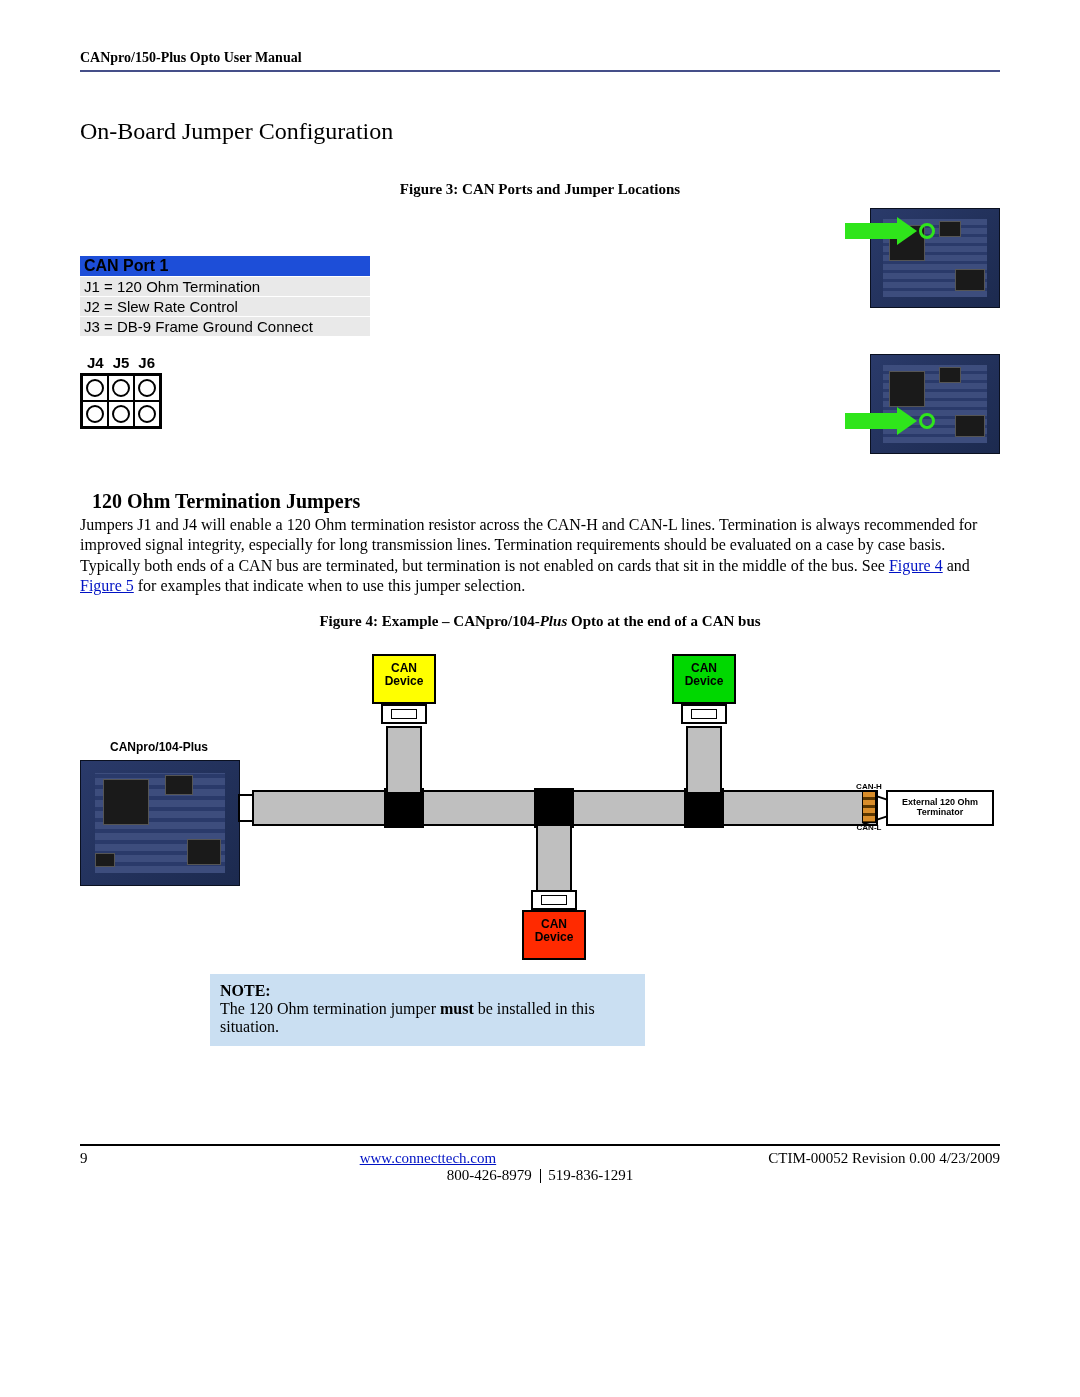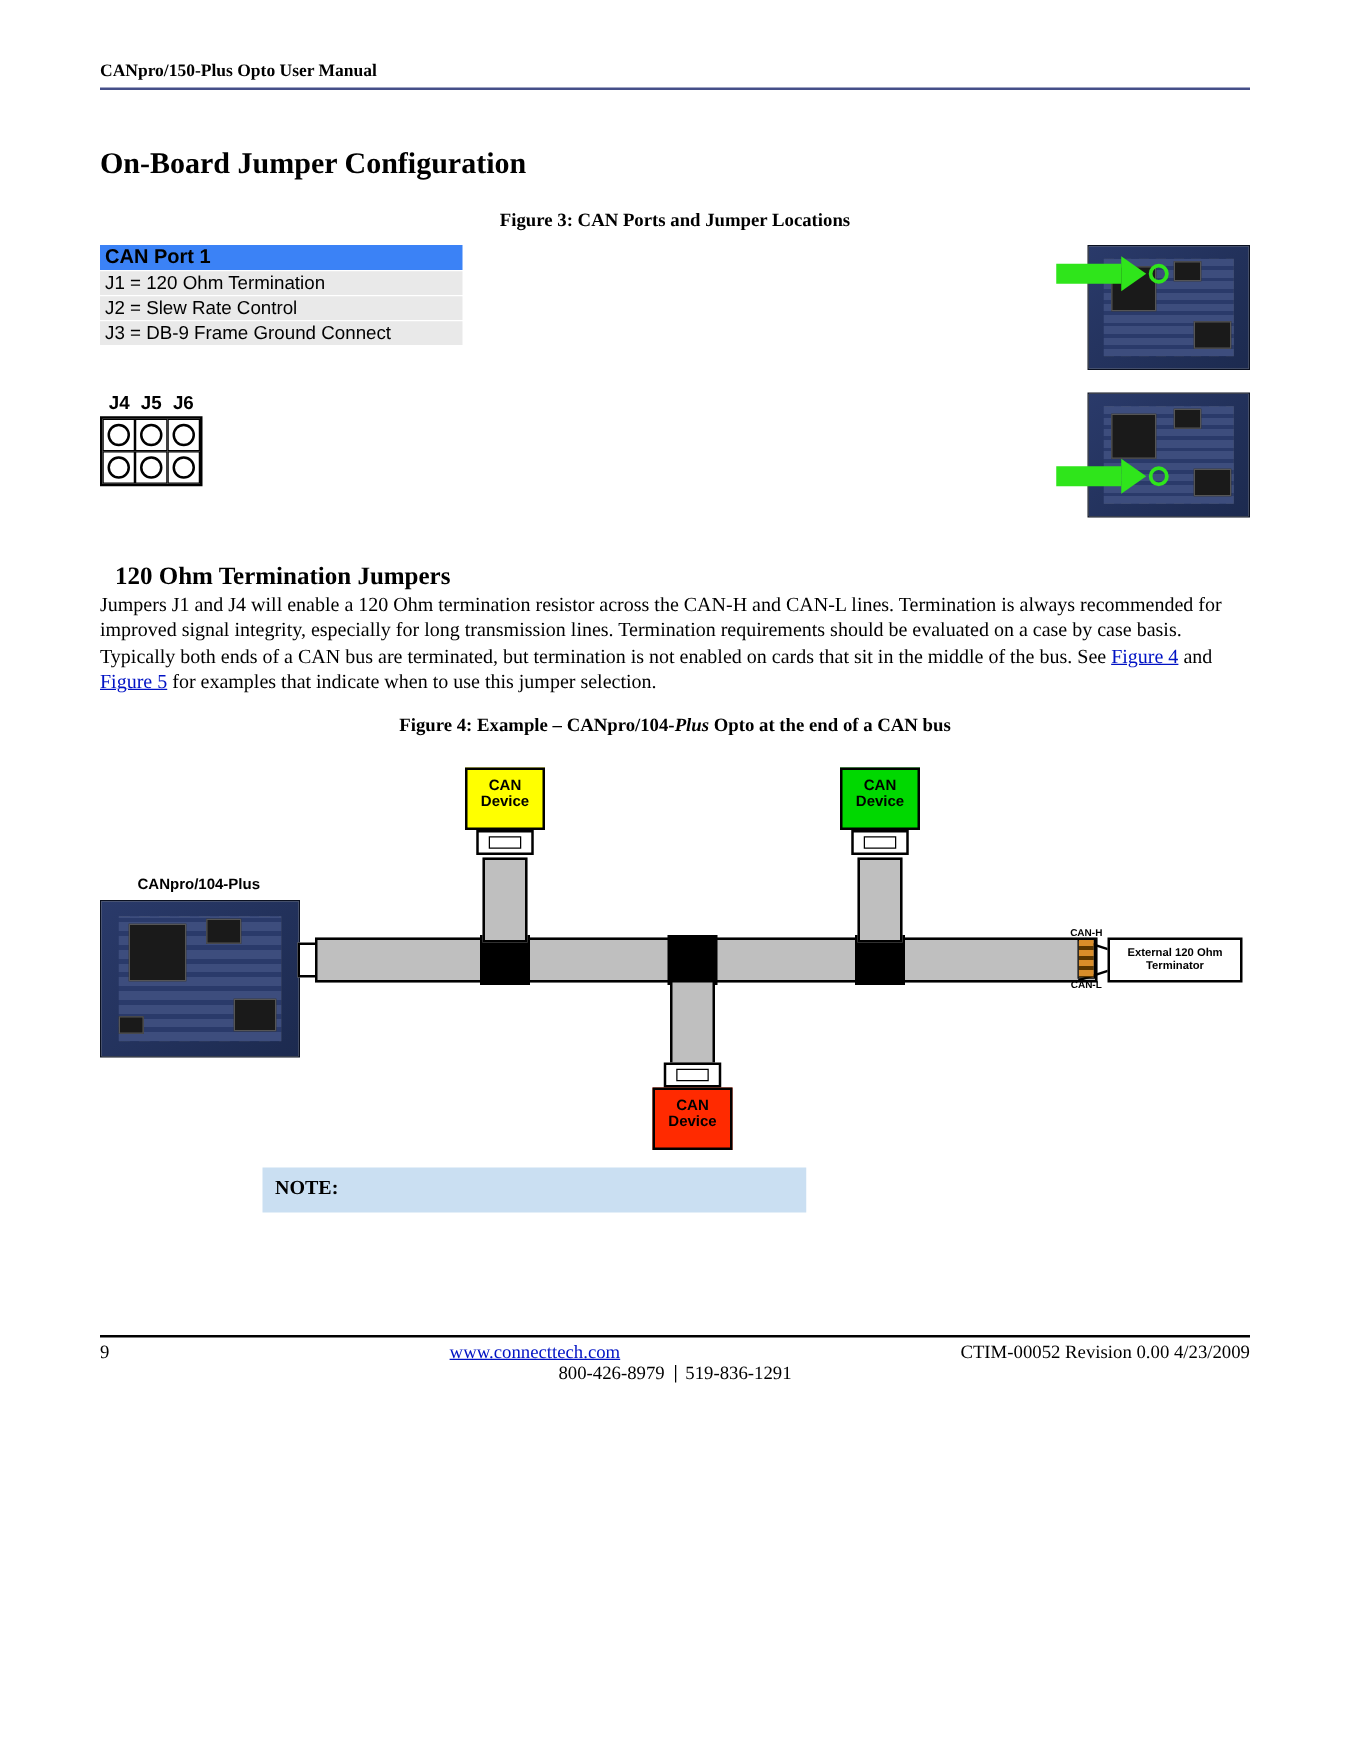--- a/index.html
+++ b/index.html
@@ -12,7 +12,7 @@
   .brand-name { font-size: 28px; font-weight: bold; color: #000; }
   .brand-tag { font-size: 12px; font-style: italic; color: #454f89; font-weight: bold; letter-spacing: 0.3px; }
   .doc-title { font-size: 14px; font-weight: bold; }
-  h1.section { font-size: 24px; font-weight: bold; margin-bottom: 24px; }
+  h1.section { font-size: 24px; font-weight: normal; margin-bottom: 36px; }
   .fig-caption { font-size: 15px; font-weight: bold; text-align: center; margin: 4px 0 10px 0; }
   .fig3 { display: flex; flex-direction: column; gap: 18px; margin-bottom: 36px; }
   .fig3-row { display: flex; align-items: flex-start; gap: 14px; }

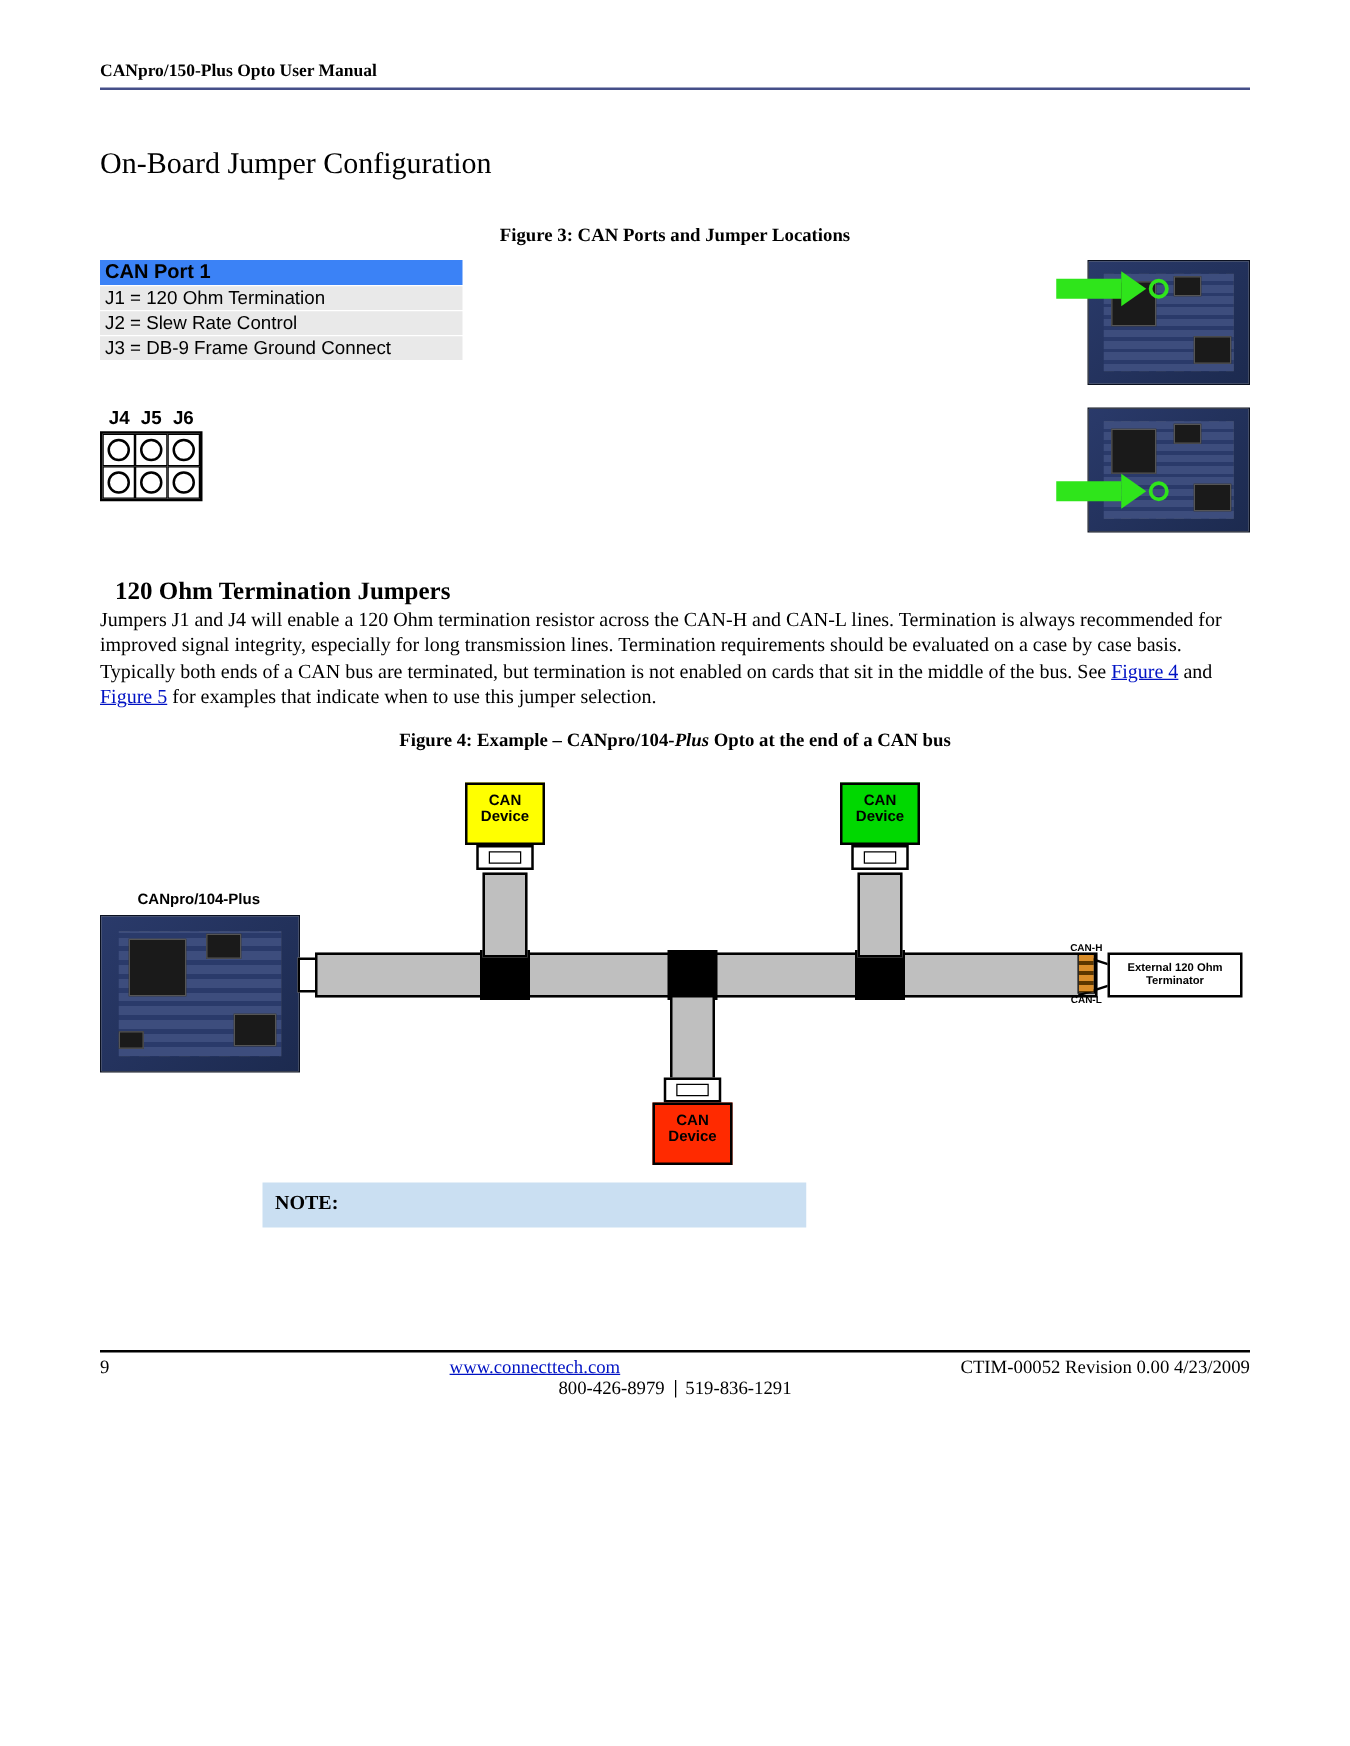--- a/index.html
+++ b/index.html
@@ -22,7 +22,7 @@
   .jumper-grid .cell { border: 1px solid #000; display: flex; align-items: center; justify-content: center; }
   .jumper-grid .cell::before { content:''; width: 14px; height: 14px; border: 2px solid #000; border-radius: 50%; }
   .port-box { width: 290px; }
-  .port-hdr { font-family: Arial, sans-serif; font-weight: bold; font-size: 16px; background: #3b82f6; padding: 1px 4px; }
+  .port-hdr { font-family: Arial, sans-serif; font-weight: bold; font-size: 16px; background: #1d4ed8; padding: 1px 4px; margin-top: 48px; }
   .port-line { font-family: Arial, sans-serif; font-size: 15px; background: #e9e9e9; margin-top: 1px; padding: 1px 4px; }
   .board-thumb { position: relative; width: 130px; height: 100px; background: linear-gradient(135deg,#2a3a6a,#1c2a4f); border: 1px solid #0a1020; }
   .board-thumb::before { content:''; position:absolute; inset:10px 12px 10px 12px; background:

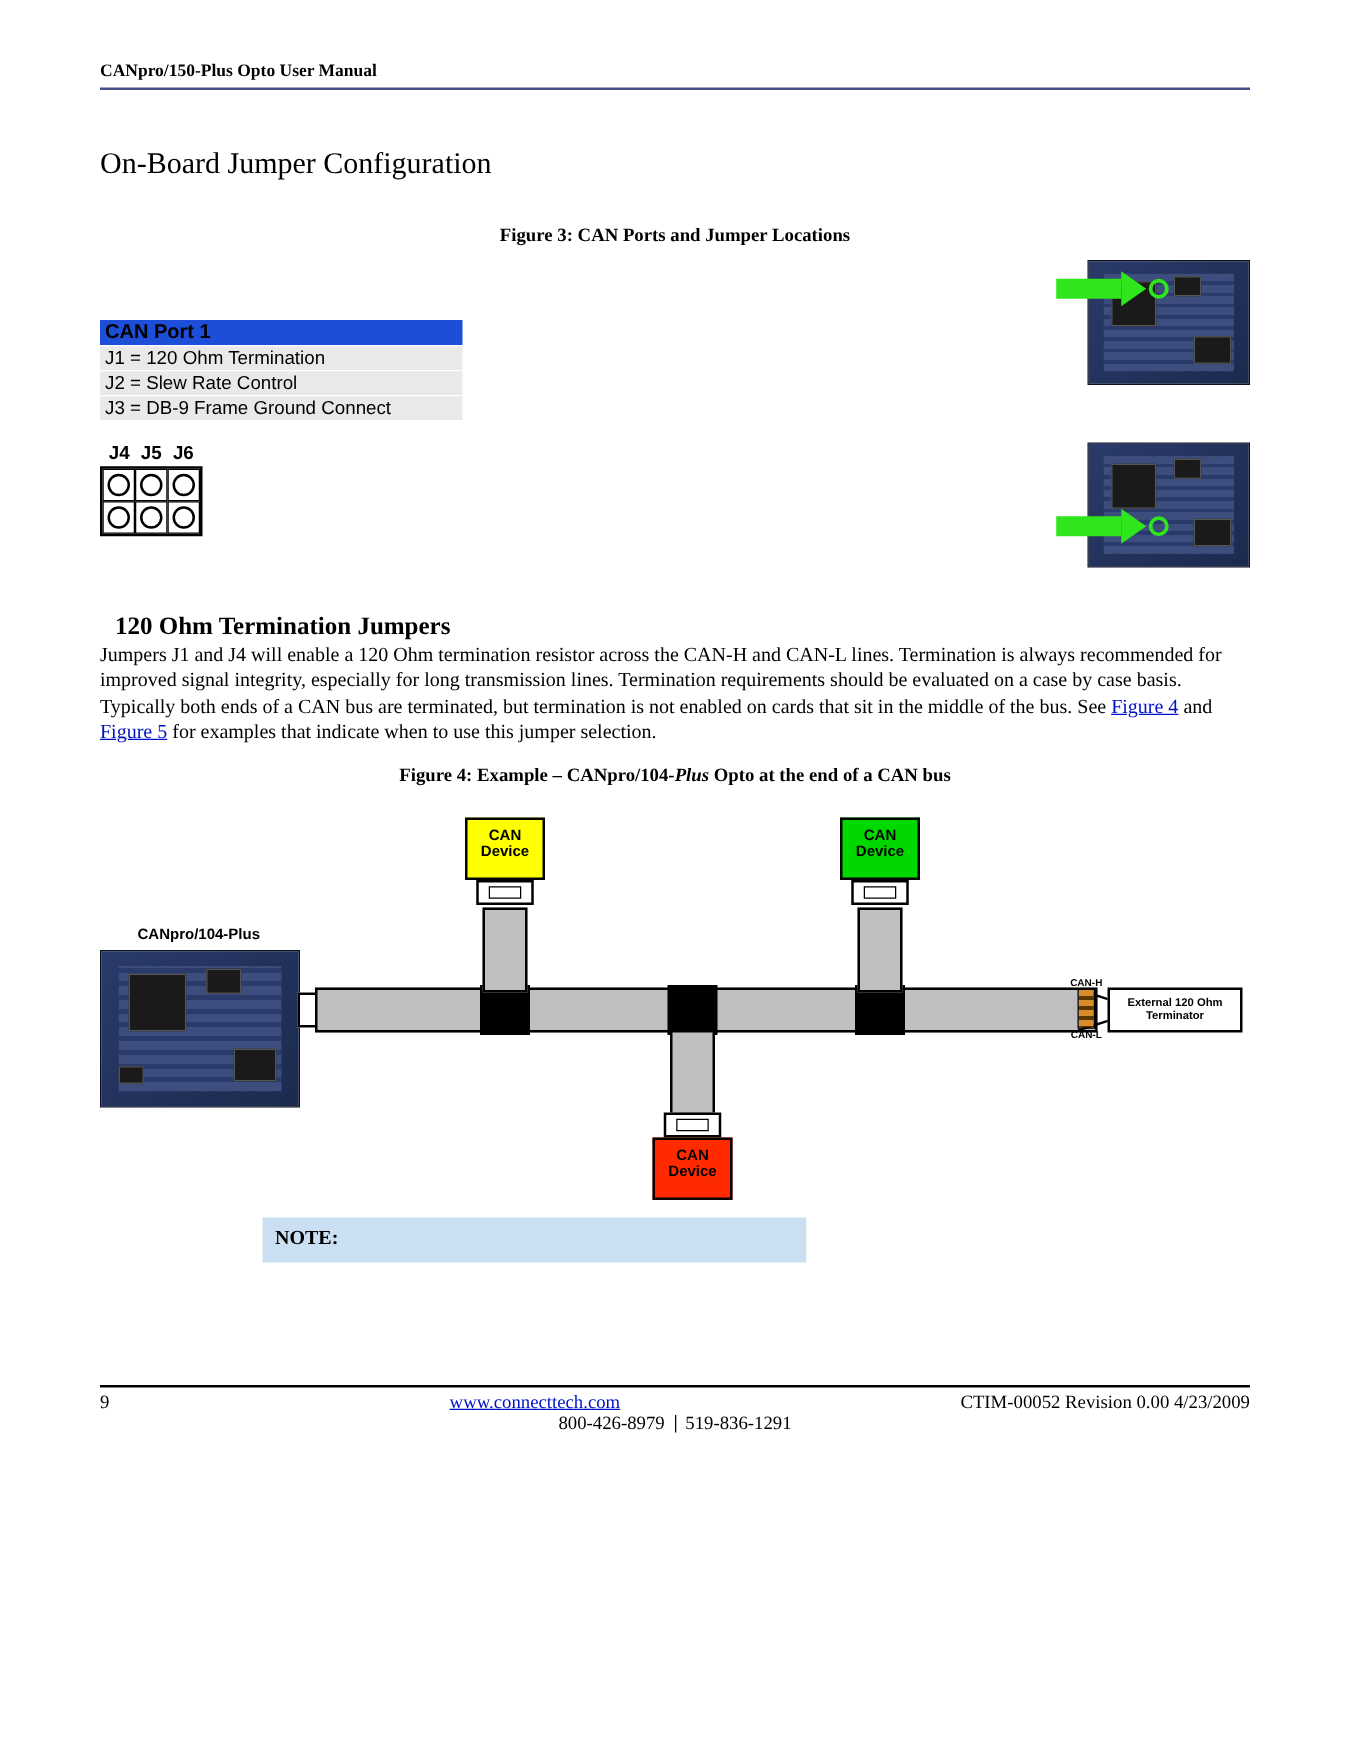--- a/index.html
+++ b/index.html
@@ -199,6 +199,9 @@
 
   <div class="note-box">
     <div class="hdr">NOTE:</div>
+    <div>
+      <span>The 120 Ohm termination jumper </span><span class="must">must</span><span> be installed in this situation.</span>
+    </div>
   </div>
 
   <div class="footer">

